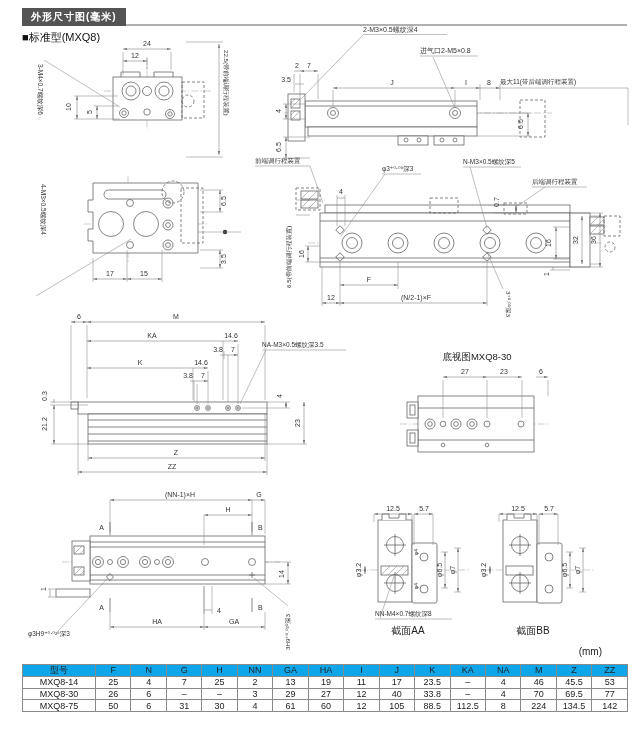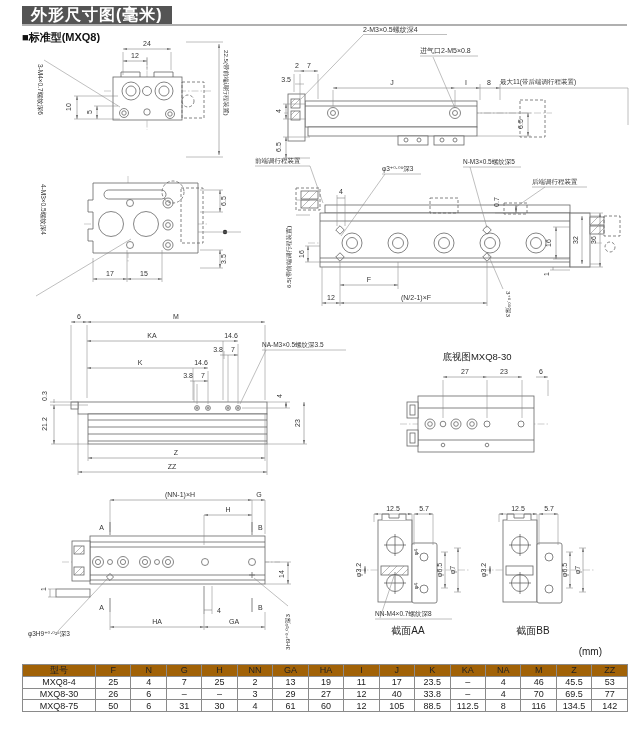--- a/index.html
+++ b/index.html
@@ -6,7 +6,7 @@
 .page{position:relative;width:632px;height:748px;background:#fff;overflow:hidden;
       font-family:"Liberation Sans","DejaVu Sans",sans-serif;color:#222}
 .titlebar{position:absolute;left:22px;top:6px;width:605px;height:18px;border-bottom:2px solid #b0b0b0}
-.titlebox{display:inline-block;background:#545454;color:#fff;font-size:16px;font-weight:bold;
+.titlebox{display:inline-block;background:#545454;color:#fff;font-size:10px;font-weight:bold;
           padding:2px 9px;line-height:14px;letter-spacing:1px}
 .subtitle{position:absolute;left:22px;top:30px;font-size:11px;font-weight:bold;color:#111}
 svg.draw{position:absolute;left:0;top:0}

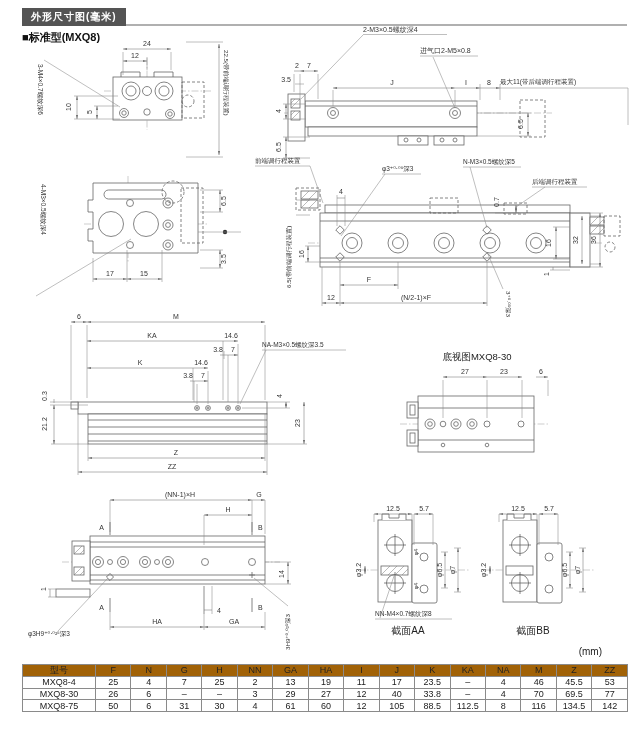--- a/index.html
+++ b/index.html
@@ -8,7 +8,7 @@
 .titlebar{position:absolute;left:22px;top:6px;width:605px;height:18px;border-bottom:2px solid #b0b0b0}
 .titlebox{display:inline-block;background:#545454;color:#fff;font-size:10px;font-weight:bold;
           padding:2px 9px;line-height:14px;letter-spacing:1px}
-.subtitle{position:absolute;left:22px;top:30px;font-size:11px;font-weight:bold;color:#111}
+.subtitle{position:absolute;left:22px;top:30px;font-size:11px;font-weight:normal;color:#111}
 svg.draw{position:absolute;left:0;top:0}
 .unit{position:absolute;top:646px;right:30px;font-size:10px;color:#222}
 table.dim{position:absolute;top:664px;left:22px;width:606px;border-collapse:collapse;

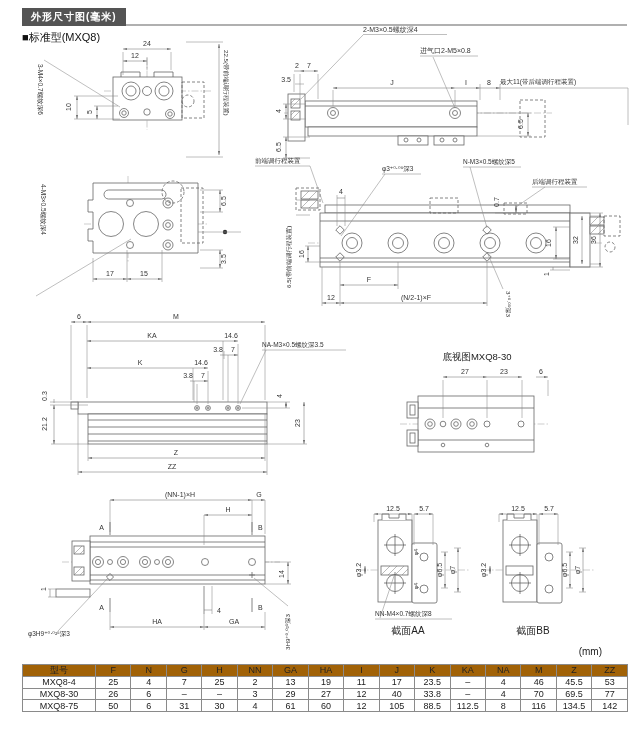--- a/index.html
+++ b/index.html
@@ -14,7 +14,7 @@
 table.dim{position:absolute;top:664px;left:22px;width:606px;border-collapse:collapse;
           font-size:9px;text-align:center;color:#222;table-layout:fixed}
 table.dim th,table.dim td{border:1px solid #8a8a8a;padding:0;height:10.8px;line-height:10.5px;font-weight:normal;overflow:hidden}
-table.dim th{background:#a16207}
+table.dim th{background:#0ea5e9}
 table.dim th:first-child{width:72px}
 
 .s{stroke:#666;fill:none;stroke-width:.8}

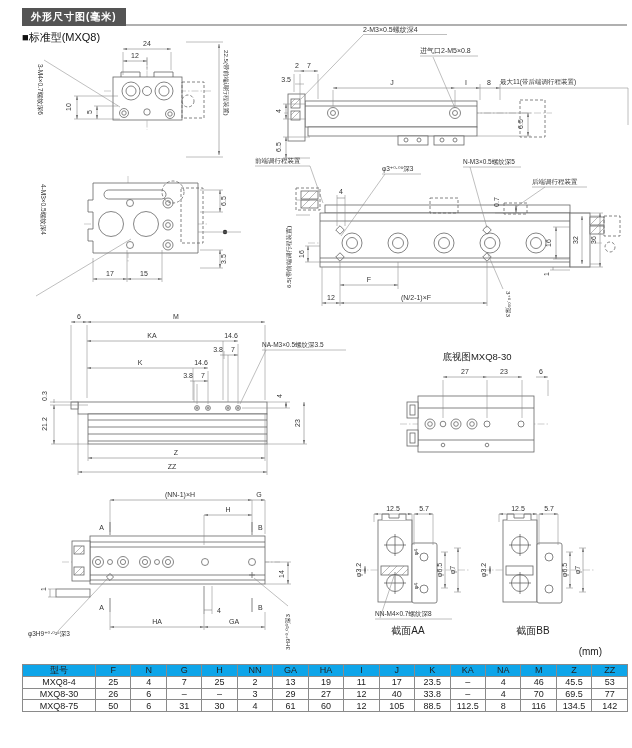--- a/index.html
+++ b/index.html
@@ -446,7 +446,7 @@
       </thead>
     <tbody id="tbody">
         <tr>
-          <td>MXQ8-4</td>
+          <td>MXQ8-14</td>
           <td>25</td>
           <td>4</td>
           <td>7</td>

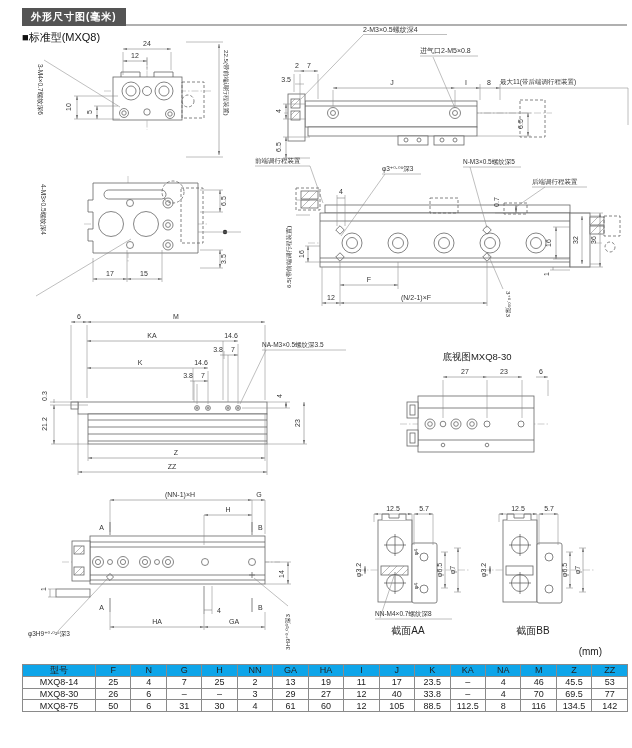--- a/index.html
+++ b/index.html
@@ -495,7 +495,7 @@
           <td>88.5</td>
           <td>112.5</td>
           <td>8</td>
-          <td>116</td>
+          <td>224</td>
           <td>134.5</td>
           <td>142</td>
         </tr>

